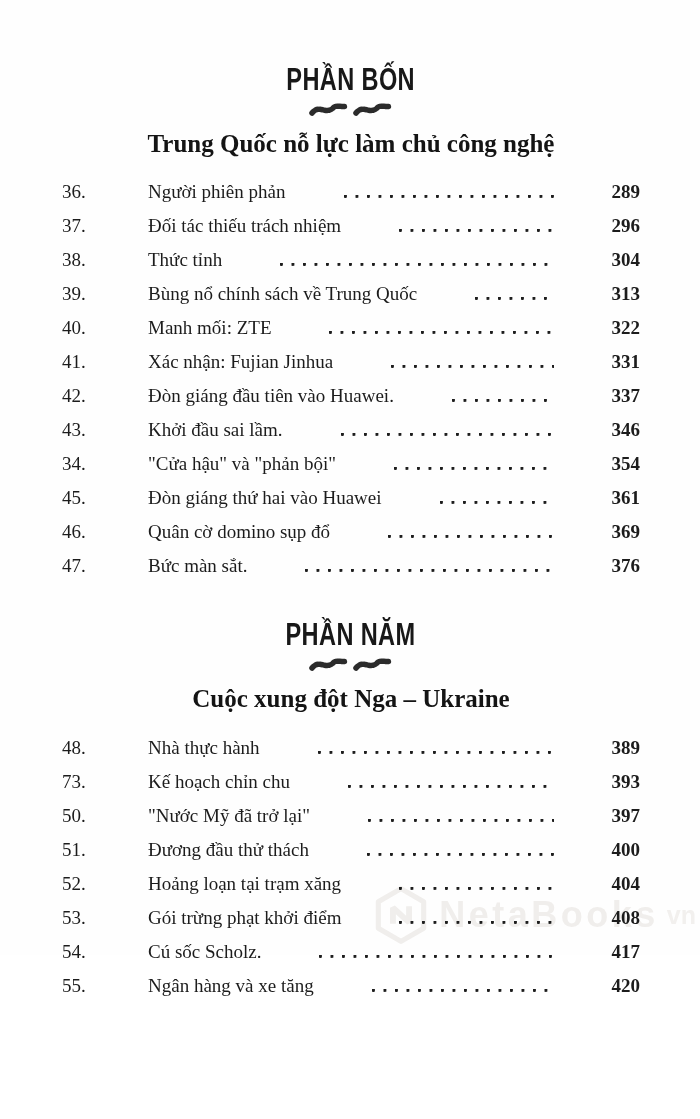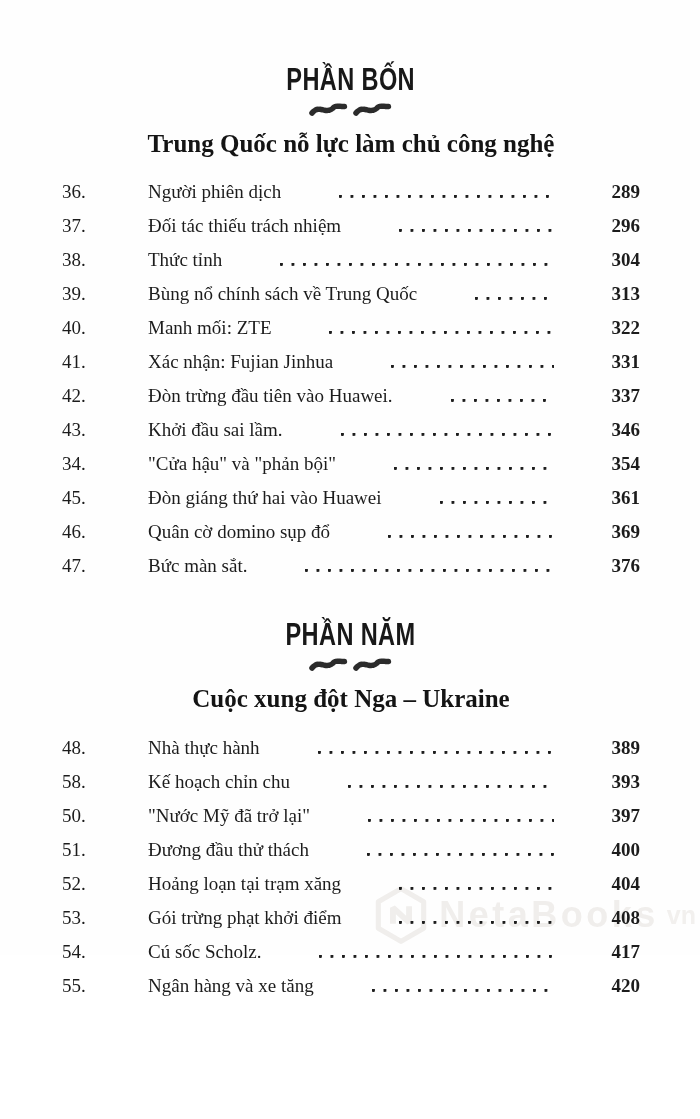--- a/index.html
+++ b/index.html
@@ -113,7 +113,7 @@
     <div class="entries">
   <div class="row">
     <span class="num">36.</span>
-    <span class="title">Người phiên dịch</span>
+    <span class="title">Người phiên phản</span>
     <span class="leader"></span>
     <span class="pg">289</span>
   </div>

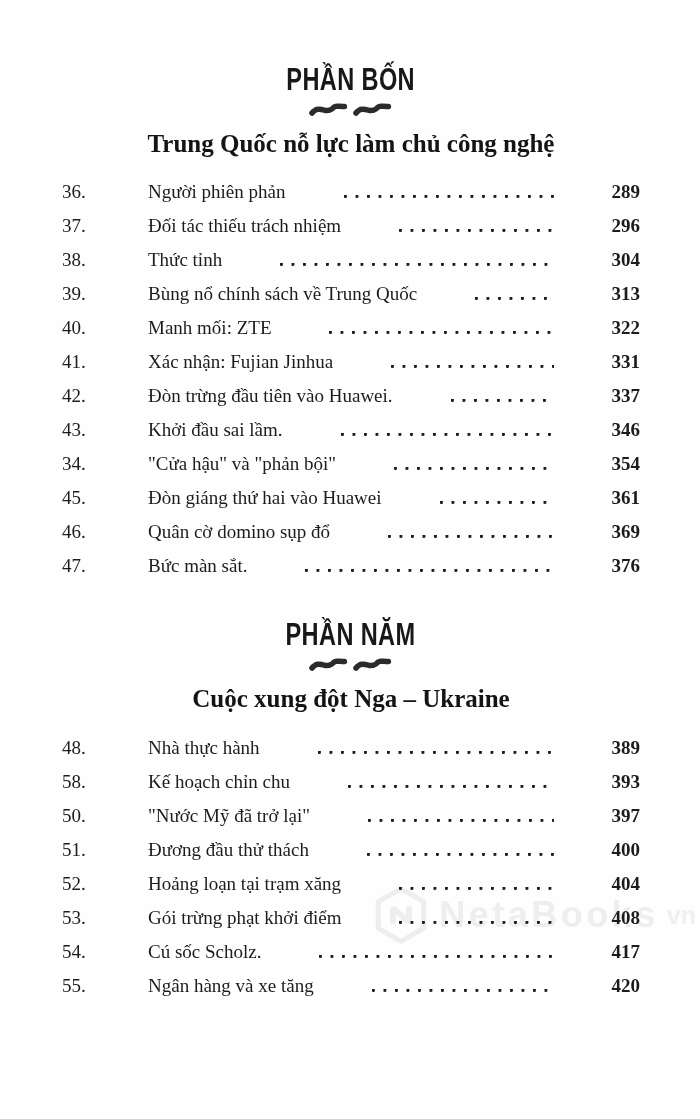--- a/index.html
+++ b/index.html
@@ -155,7 +155,7 @@
 
   <div class="row">
     <span class="num">42.</span>
-    <span class="title">Đòn trừng đầu tiên vào Huawei.</span>
+    <span class="title">Đòn giáng đầu tiên vào Huawei.</span>
     <span class="leader"></span>
     <span class="pg">337</span>
   </div>

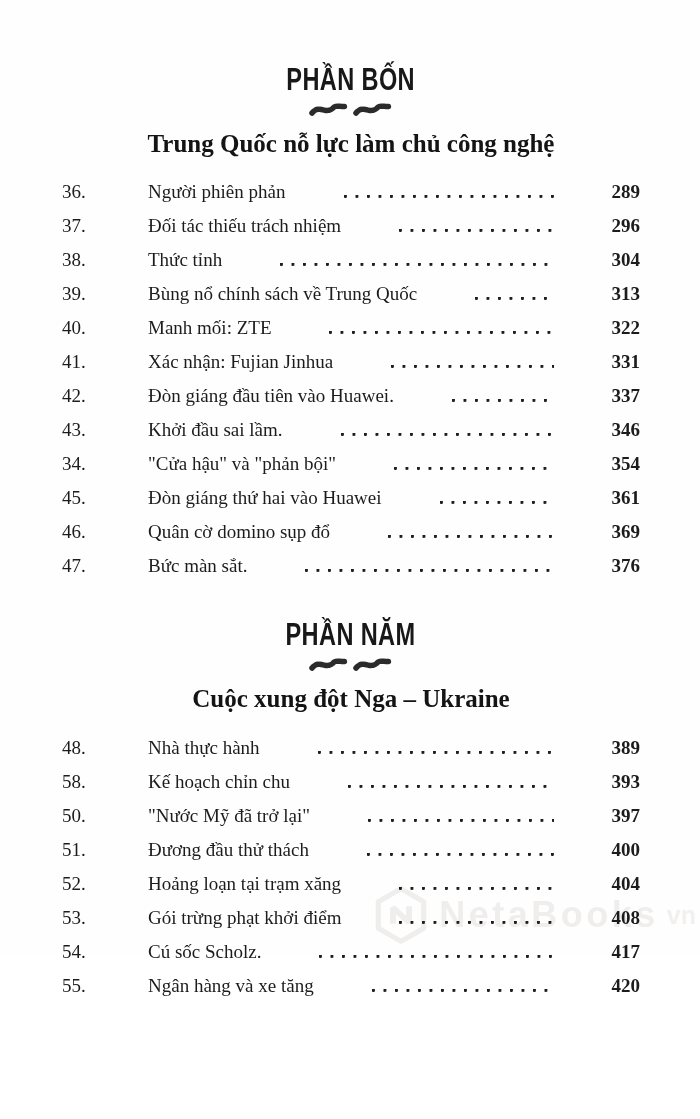--- a/index.html
+++ b/index.html
@@ -217,7 +217,7 @@
   </div>
 
   <div class="row">
-    <span class="num">58.</span>
+    <span class="num">73.</span>
     <span class="title">Kế hoạch chỉn chu</span>
     <span class="leader"></span>
     <span class="pg">393</span>

